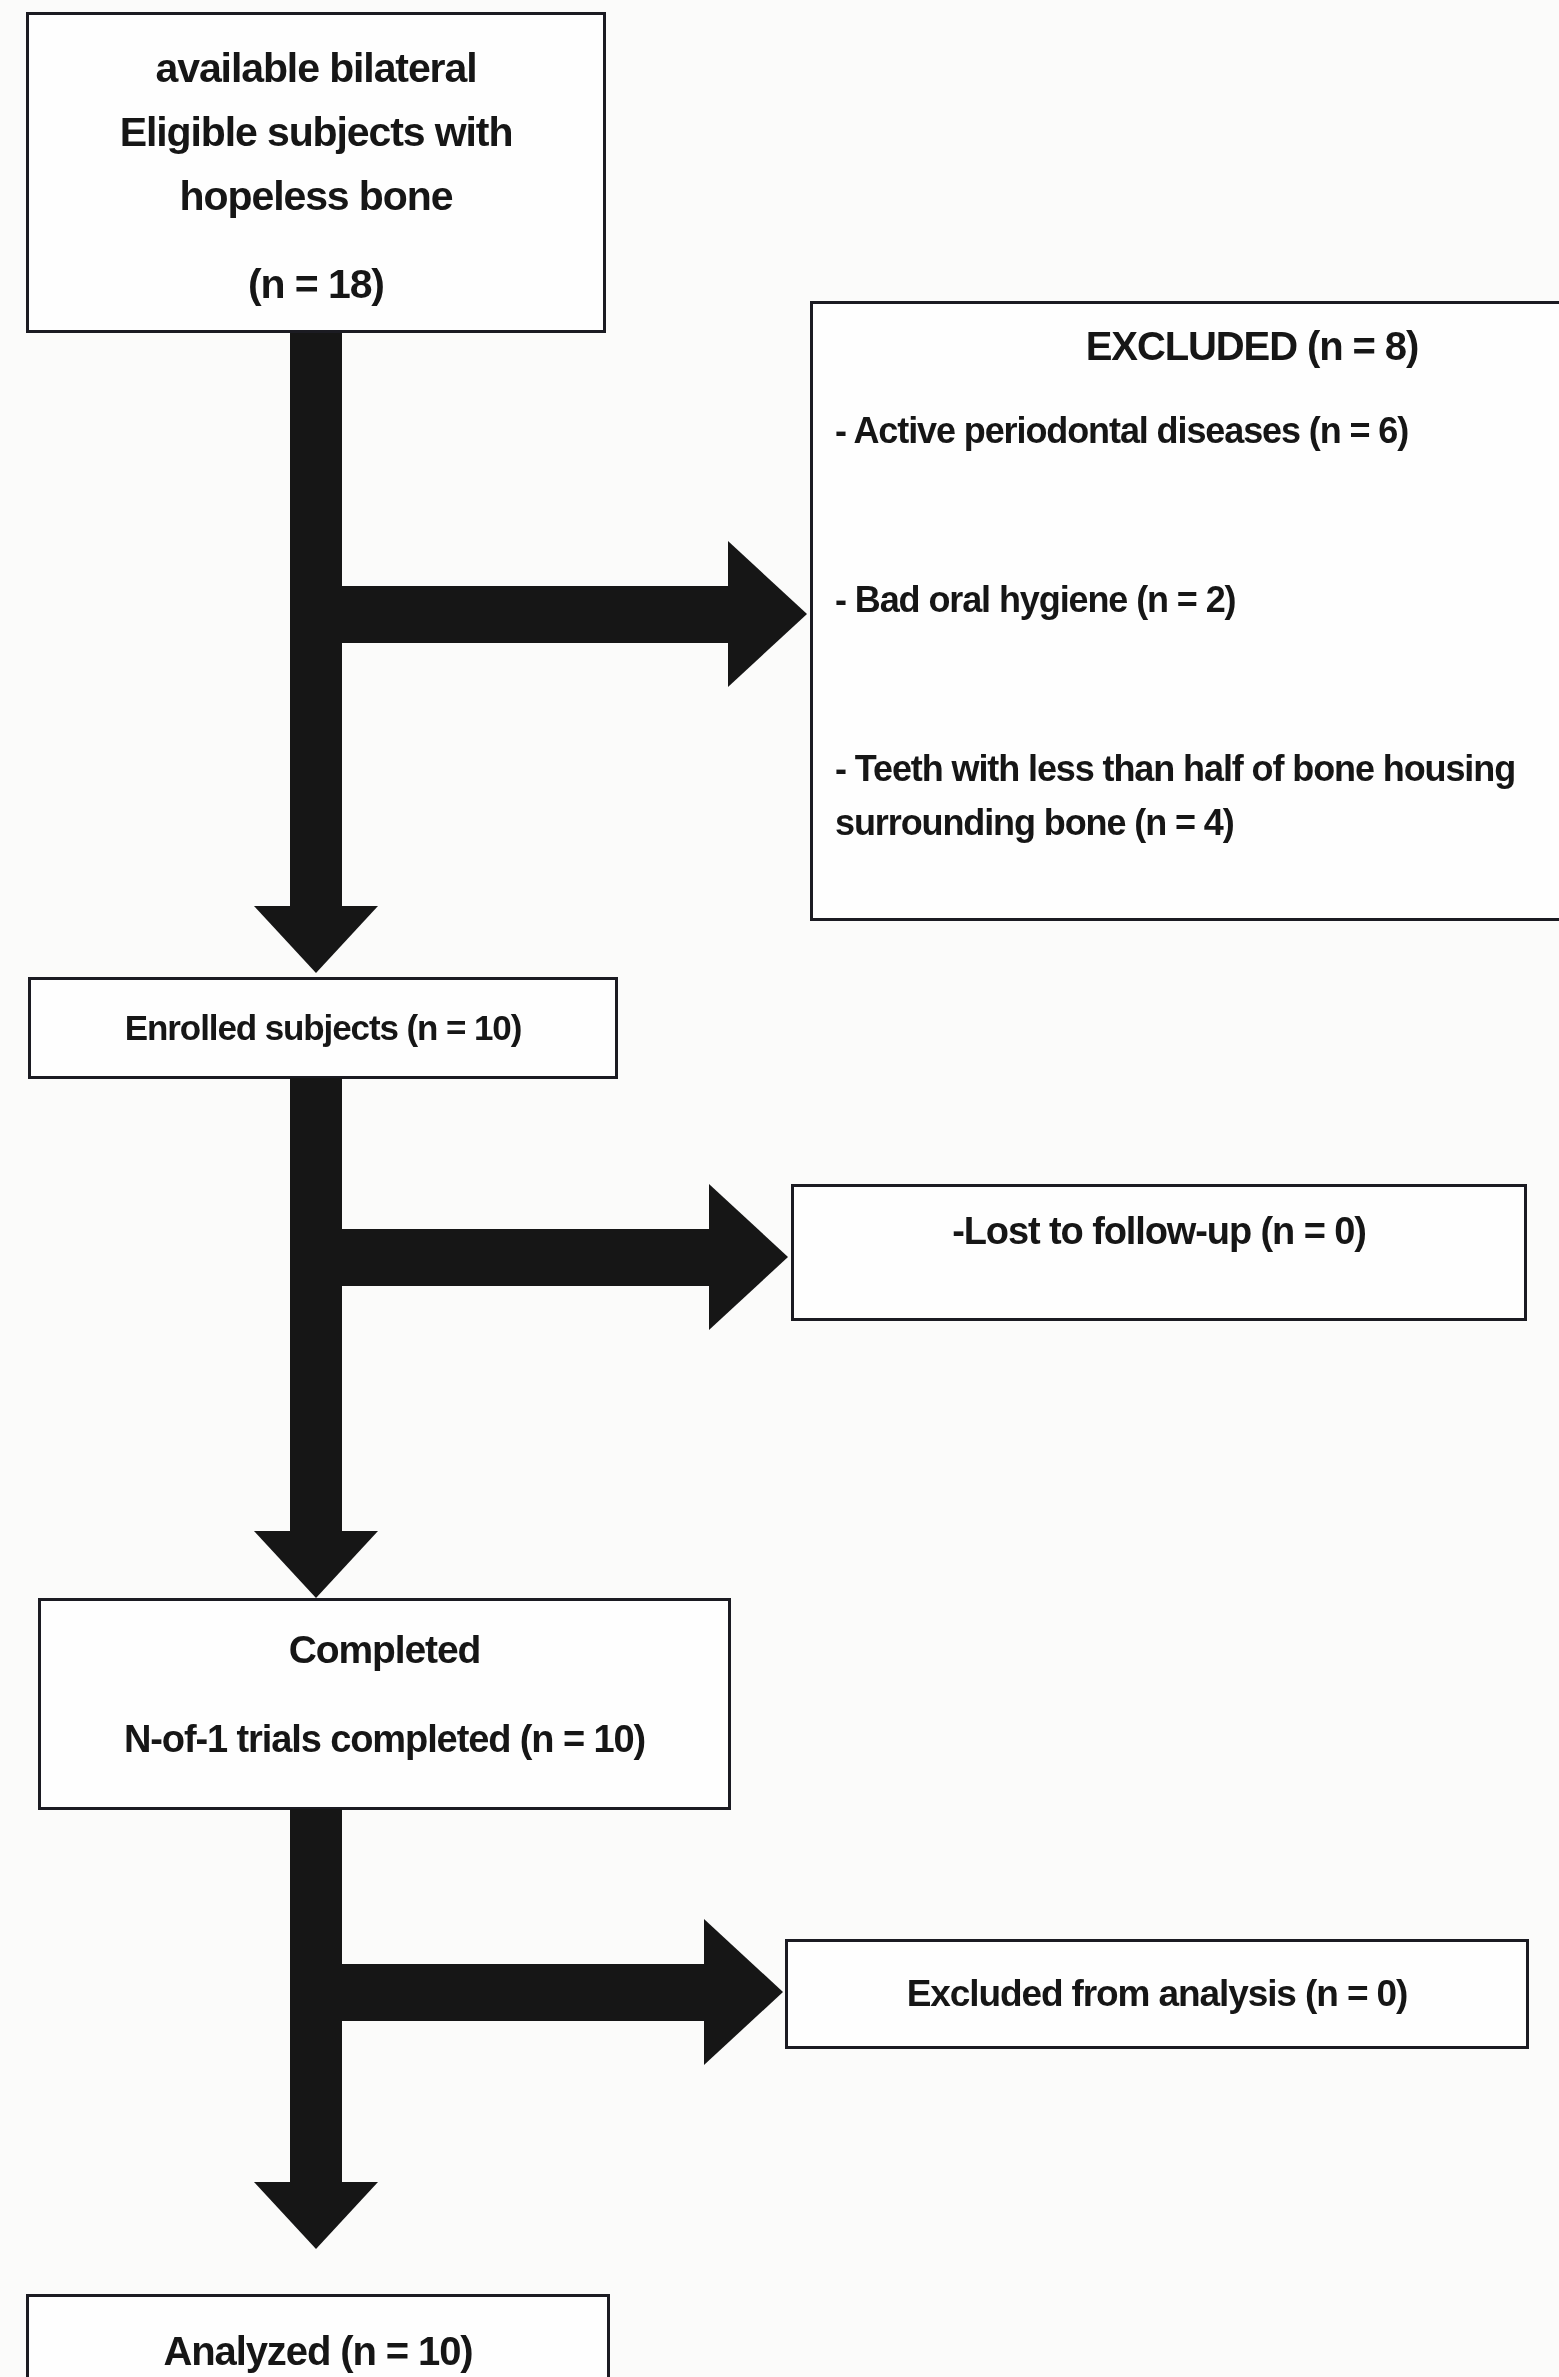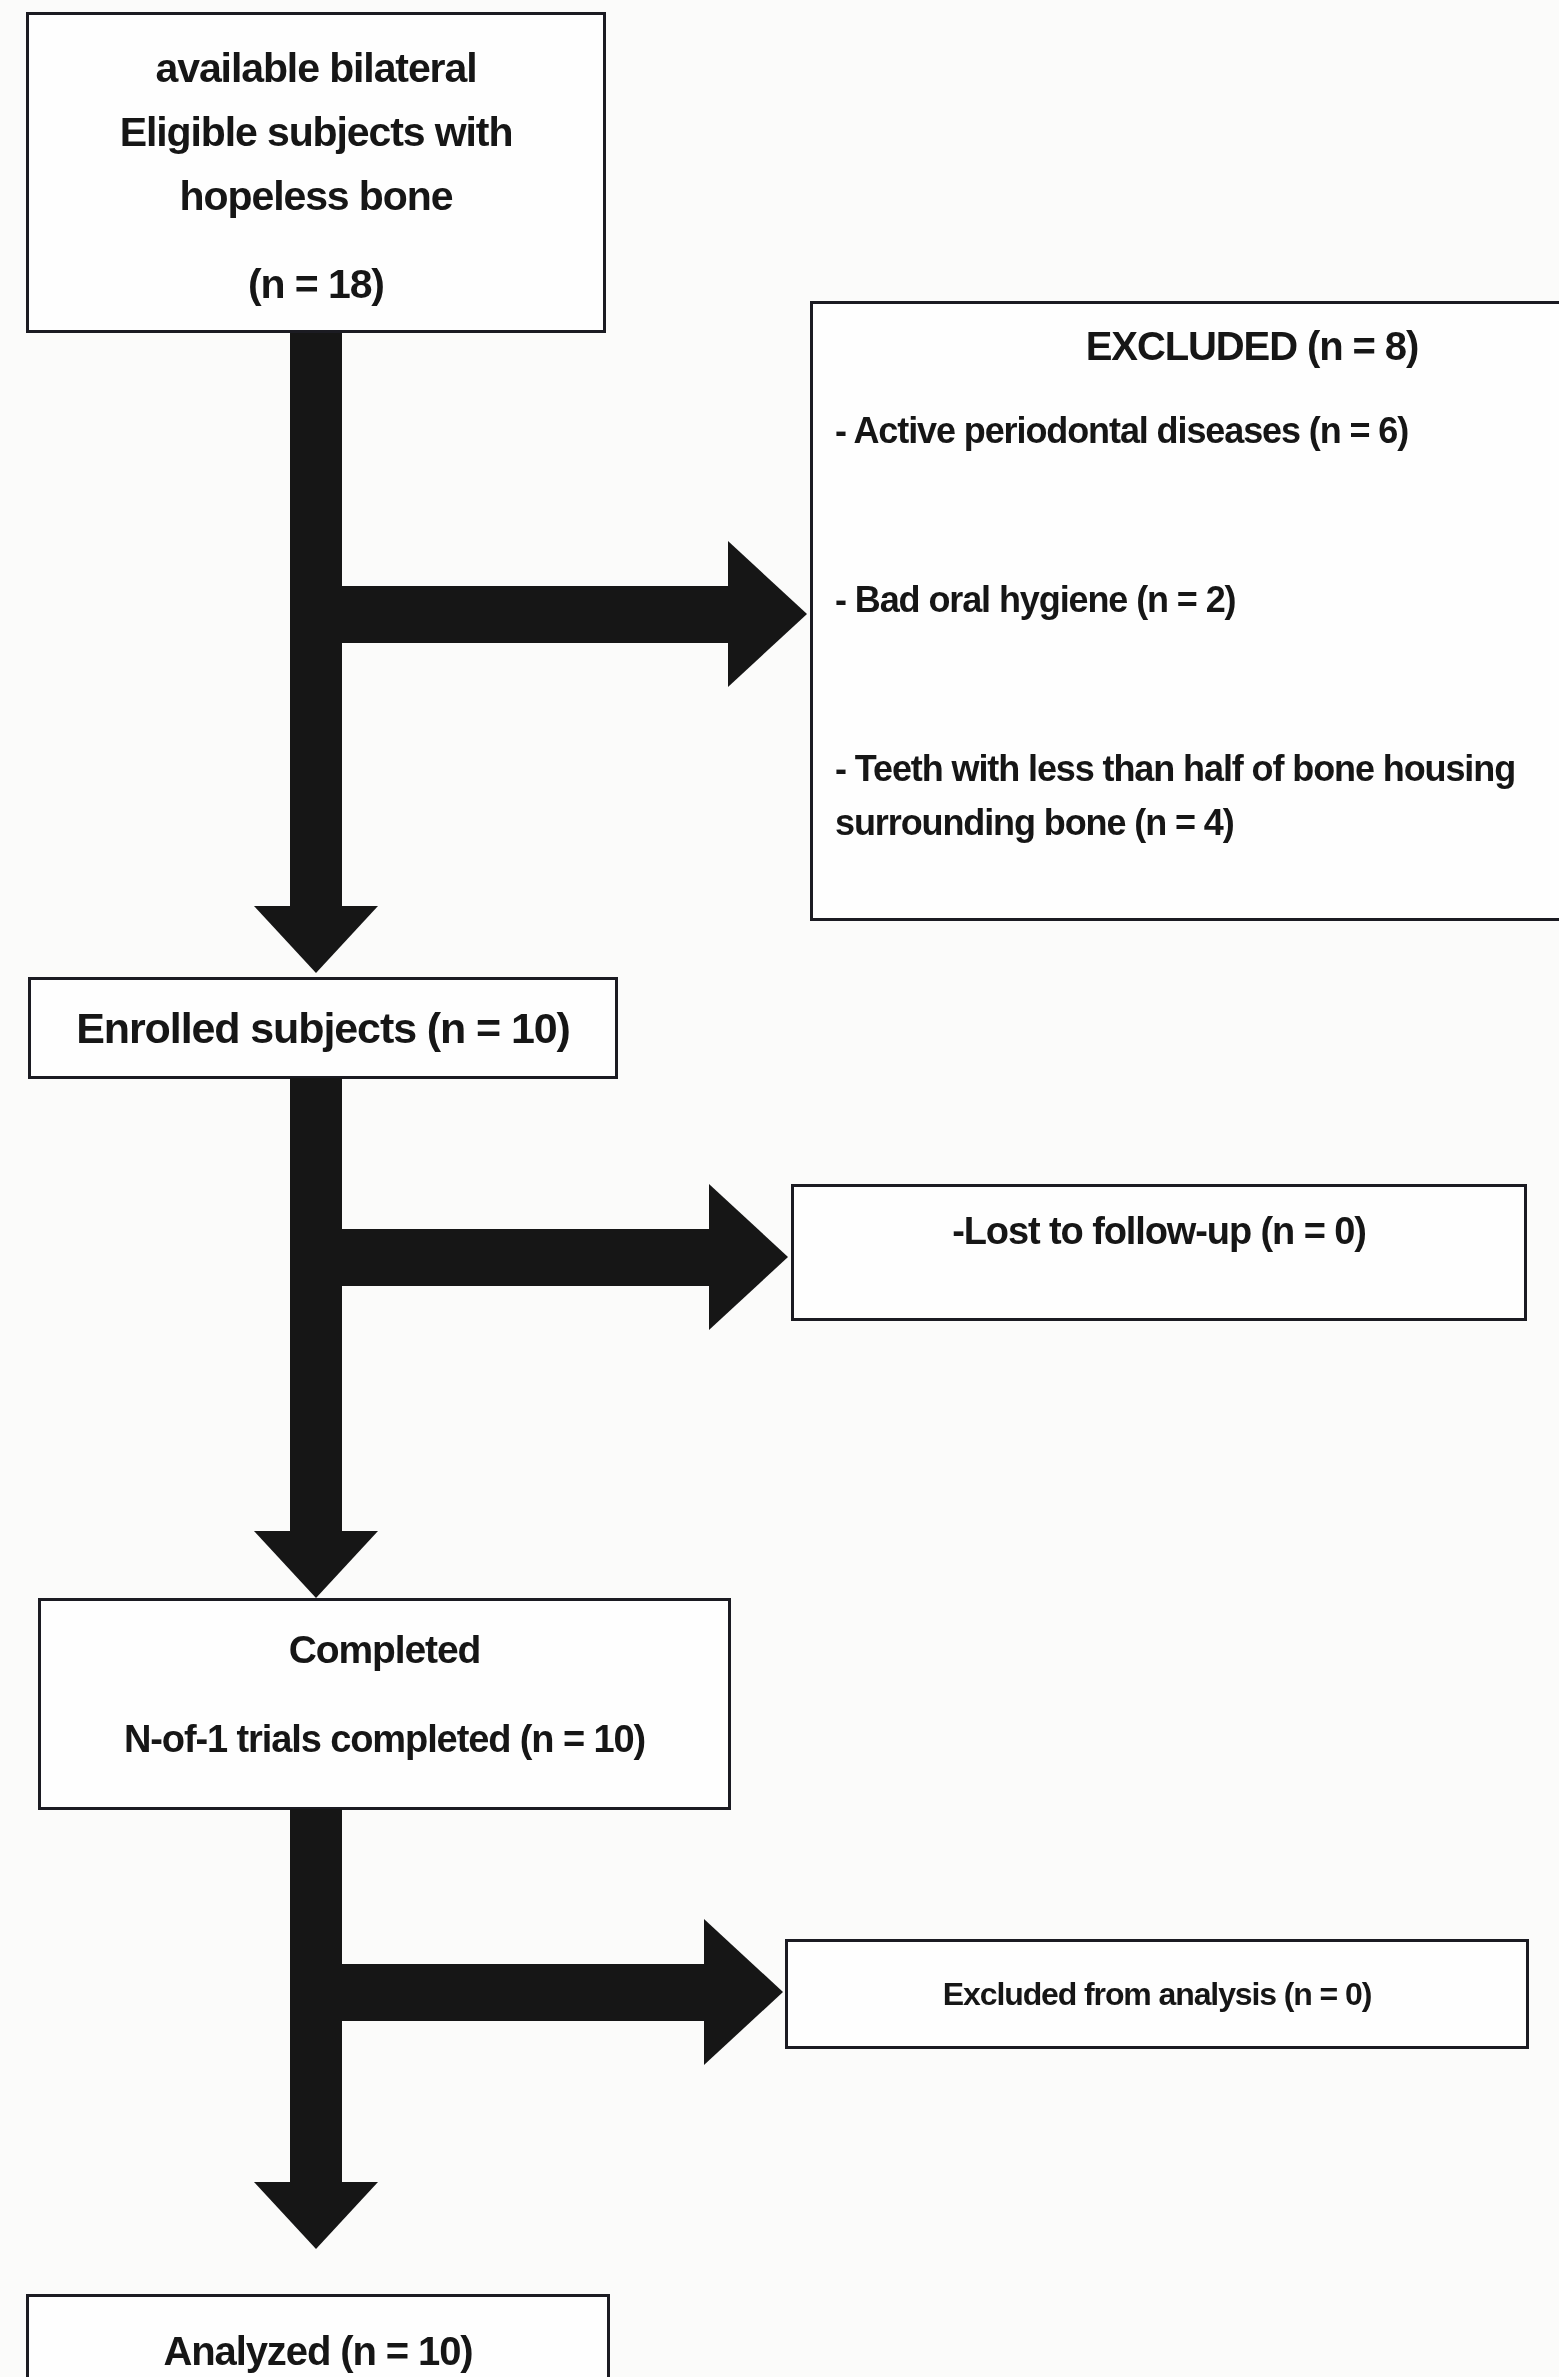--- a/index.html
+++ b/index.html
@@ -43,7 +43,7 @@
   .box-excluded .item.i3{margin-top:115px;}
   
   .box-enrolled{left:28px;top:977px;width:590px;height:102px;display:flex;align-items:center;justify-content:center;}
-  .box-enrolled .label{font-size:43px;white-space:nowrap;}
+  .box-enrolled .label{font-size:35px;white-space:nowrap;}
   
   .box-followup{left:791px;top:1184px;width:736px;height:137px;display:flex;flex-direction:column;align-items:center;padding-top:13px;}
   .box-followup .title{font-size:39px;line-height:54px;white-space:nowrap;}

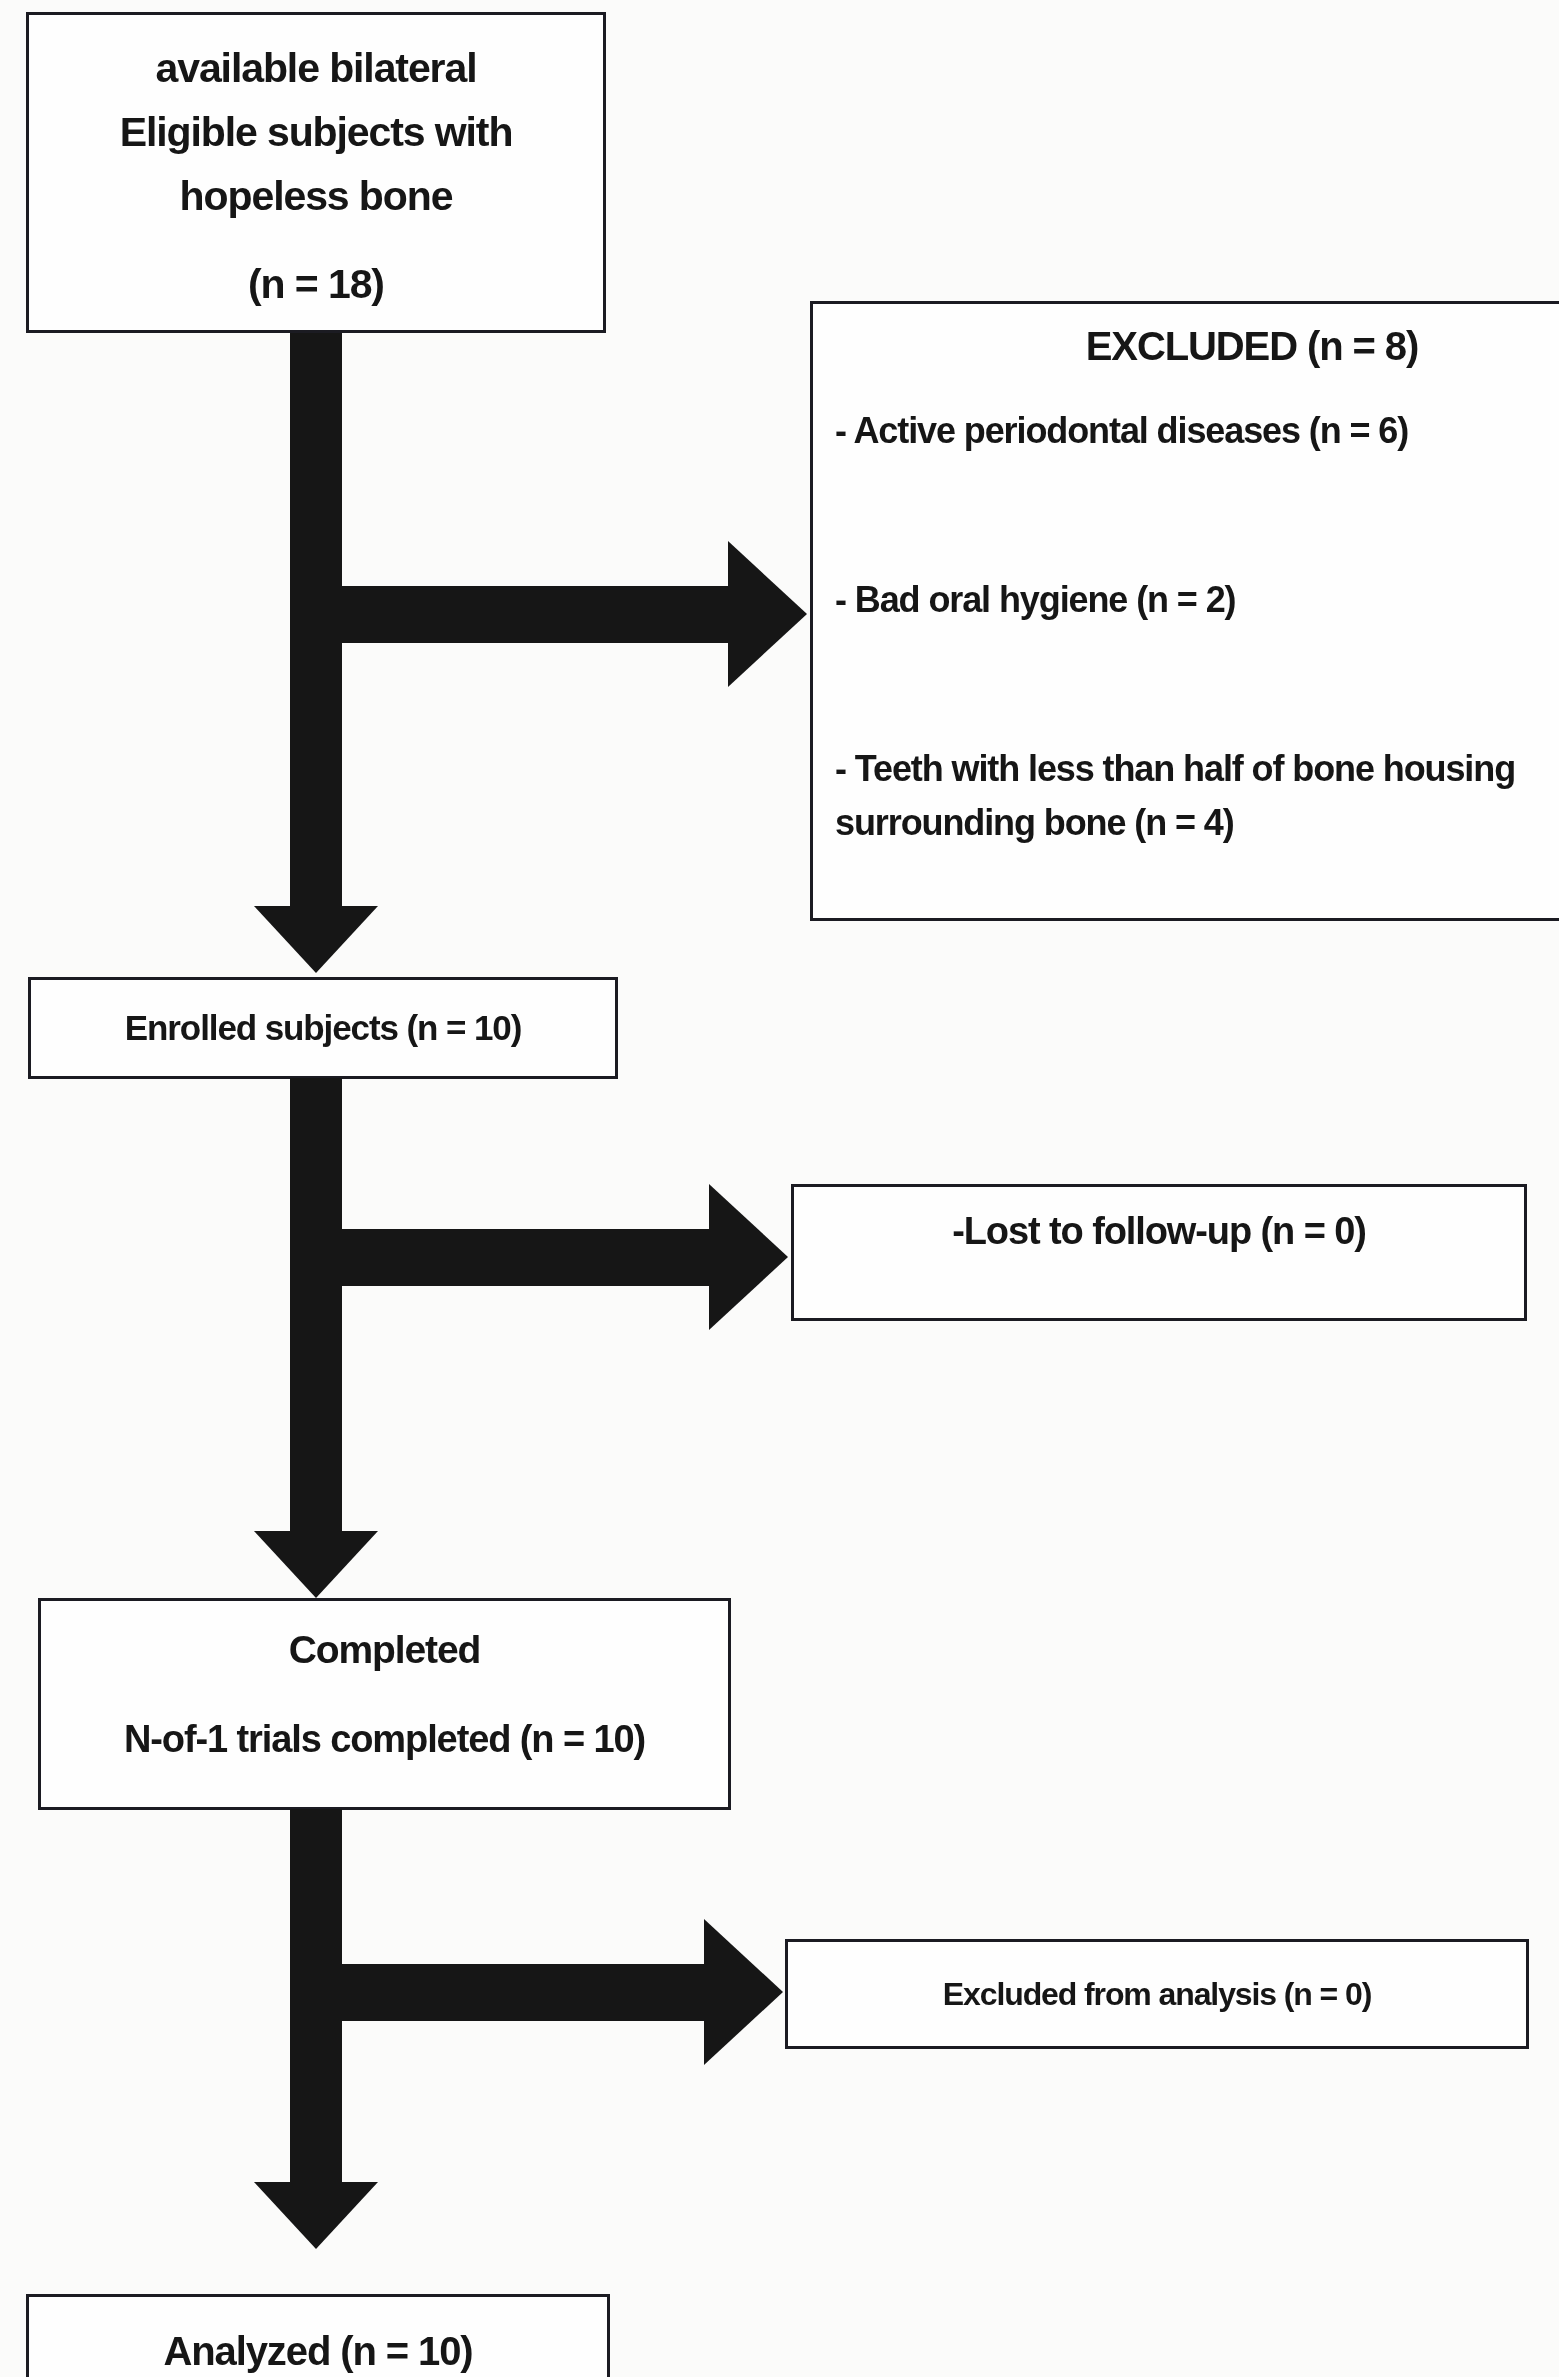--- a/index.html
+++ b/index.html
@@ -54,7 +54,7 @@
   .box-completed .detail{font-size:38px;line-height:54px;margin-top:35px;white-space:nowrap;}
   
   .box-excl-analysis{left:785px;top:1939px;width:744px;height:110px;display:flex;align-items:center;justify-content:center;}
-  .box-excl-analysis .label{font-size:32px;white-space:nowrap;}
+  .box-excl-analysis .label{font-size:37px;white-space:nowrap;}
   
   .box-analyzed{left:26px;top:2254px;width:584px;height:115px;display:flex;align-items:center;justify-content:center;margin-top:40px;}
   .box-analyzed .label{font-size:40px;white-space:nowrap;}

